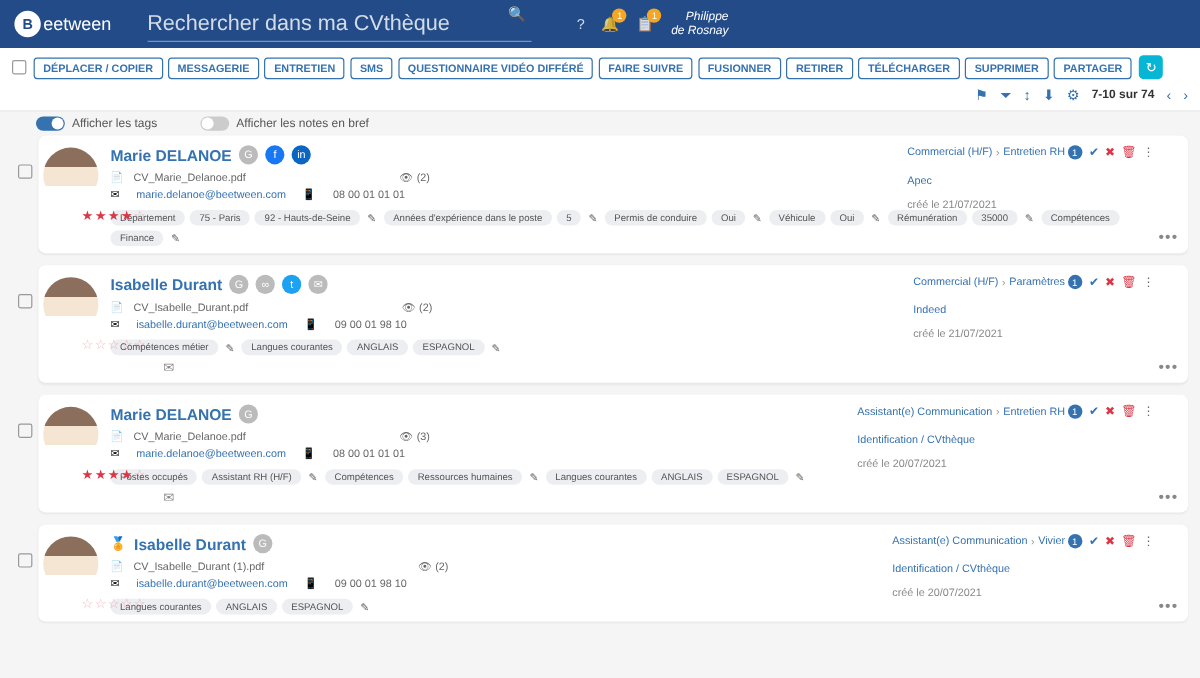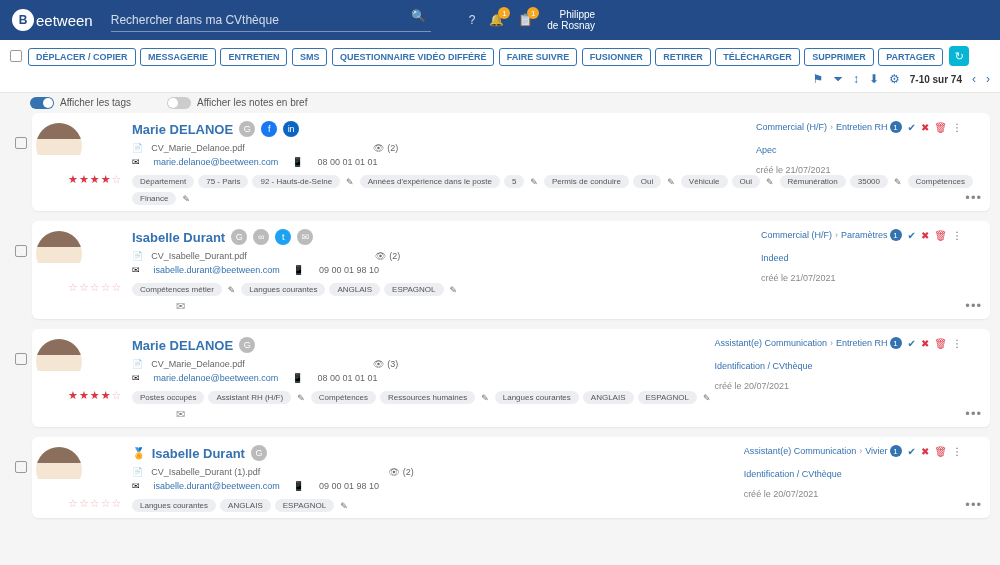--- a/index.html
+++ b/index.html
@@ -6,7 +6,7 @@
   body { background: #f5f5f5; width: 1000px; height: 565px; overflow: hidden; }
   .topbar { background: #224b88; color: #fff; height: 40px; display: flex; align-items: center; padding: 0 12px; font-size: 12px; }
   .logo-b { width: 22px; height: 22px; border-radius: 50%; background: #fff; color: #224b88; font-weight: bold; display: inline-flex; align-items: center; justify-content: center; margin-right: 2px; }
-  .logo-text { font-weight: 500; font-size: 15px; margin-right: 18px; }
+  .logo-text { font-weight: 500; font-size: 15px; margin-right: 30px; }
   .search-box { position: relative; width: 320px; margin-right: 20px; }
   .search-box input { width: 100%; background: transparent; border: none; border-bottom: 1px solid rgba(255,255,255,.4); color: #f9a8d4; padding: 4px 24px 4px 0; font-size: 12px; }
   .search-box input::placeholder { color: rgba(255,255,255,.8); }

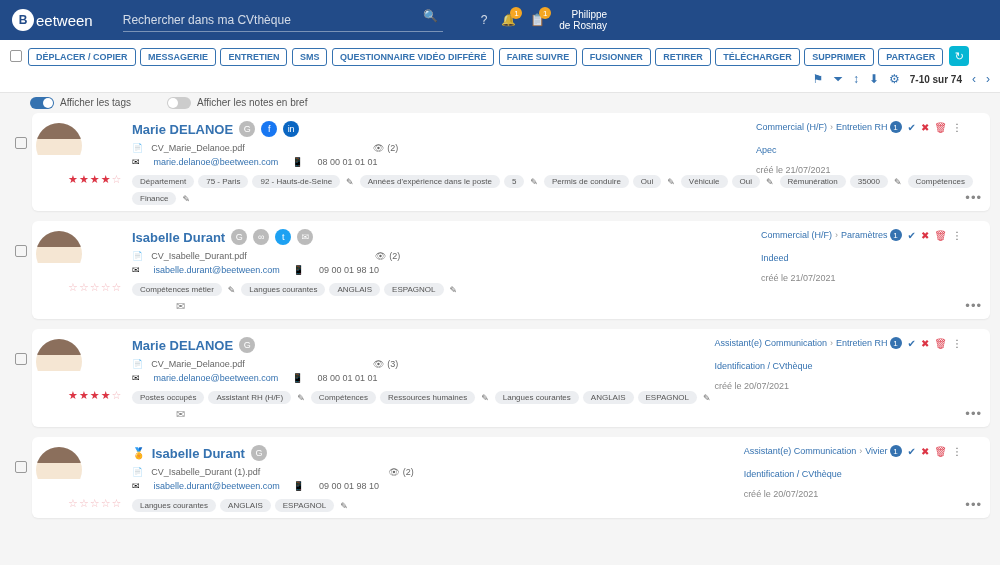--- a/index.html
+++ b/index.html
@@ -8,7 +8,7 @@
   .logo-b { width: 22px; height: 22px; border-radius: 50%; background: #fff; color: #224b88; font-weight: bold; display: inline-flex; align-items: center; justify-content: center; margin-right: 2px; }
   .logo-text { font-weight: 500; font-size: 15px; margin-right: 30px; }
   .search-box { position: relative; width: 320px; margin-right: 20px; }
-  .search-box input { width: 100%; background: transparent; border: none; border-bottom: 1px solid rgba(255,255,255,.4); color: #f9a8d4; padding: 4px 24px 4px 0; font-size: 12px; }
+  .search-box input { width: 100%; background: transparent; border: none; border-bottom: 1px solid rgba(255,255,255,.4); color: #f9a8d4; padding: 4px 24px 4px 0; font-size: 18px; }
   .search-box input::placeholder { color: rgba(255,255,255,.8); }
   .search-box .sicon { position: absolute; right: 4px; top: 0; color: #fff; }
   .nav { display: flex; gap: 18px; margin-left: auto; }

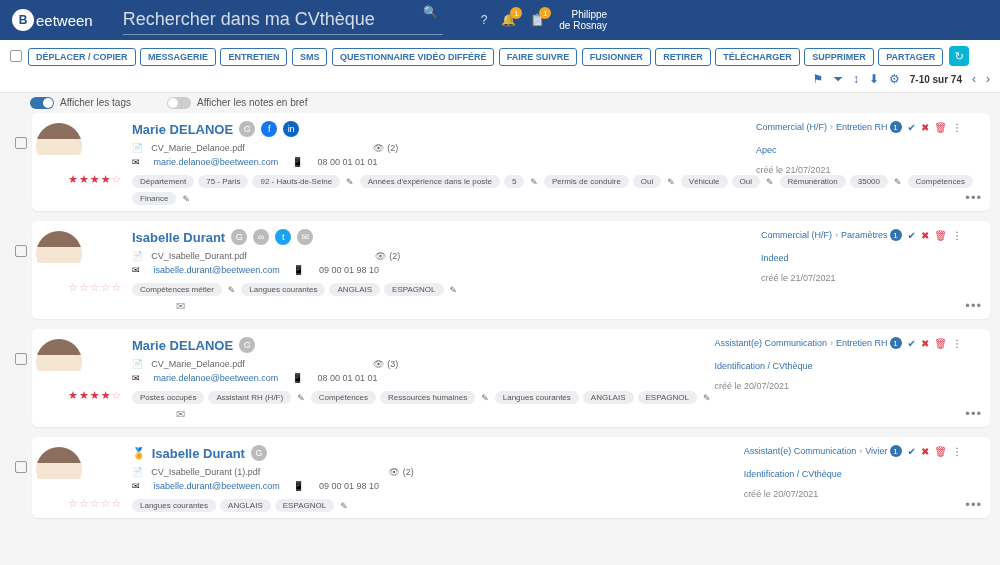--- a/index.html
+++ b/index.html
@@ -17,7 +17,7 @@
   .top-right { display: flex; align-items: center; gap: 14px; margin-left: 18px; }
   .icon-btn { position: relative; color: rgba(255,255,255,.8); cursor: pointer; }
   .badge-n { position: absolute; top: -6px; right: -6px; background: #f5a623; color: #fff; font-size: 8px; width: 12px; height: 12px; border-radius: 50%; display: flex; align-items: center; justify-content: center; }
-  .user { color: #fff; font-size: 10px; text-align: right; line-height: 1.1; }
+  .user { color: #fff; font-size: 10px; text-align: right; line-height: 1.1; font-style: italic; }
   .toolbar { background: #fff; padding: 6px 10px; display: flex; align-items: center; gap: 6px; border-bottom: 1px solid #e5e5e5; flex-wrap: wrap; }
   .cb { width: 12px; height: 12px; border: 1px solid #999; border-radius: 2px; display: inline-block; flex-shrink: 0; }
   .action-btn { border: 1px solid #3572b0; color: #3572b0; background: #fff; font-size: 9px; padding: 3px 7px; border-radius: 3px; cursor: pointer; font-weight: 600; }

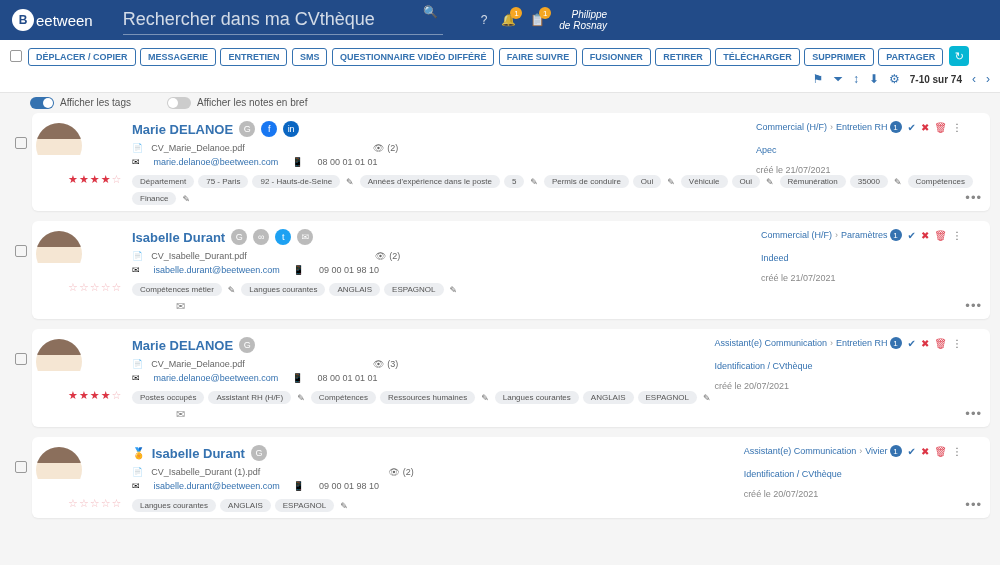--- a/index.html
+++ b/index.html
@@ -33,7 +33,7 @@
   .card { background: #fff; border-radius: 6px; margin-bottom: 10px; padding: 8px 10px 6px 0; position: relative; display: flex; box-shadow: 0 1px 2px rgba(0,0,0,.06); }
   .sel-col { width: 22px; display: flex; align-items: flex-start; justify-content: center; padding-top: 24px; }
   .avatar { width: 46px; height: 46px; border-radius: 50%; background: linear-gradient(180deg,#8b6f5c 35%,#f5e6d3 35%,#f5e6d3 70%,#fff 70%); margin: 2px 10px 0 4px; flex-shrink: 0; }
-  .card-body { flex: 1; min-width: 0; margin-left: 40px; }
+  .card-body { flex: 1; min-width: 0; }
   .card-head { display: flex; align-items: center; gap: 6px; }
   .cand-name { color: #3572b0; font-weight: 700; font-size: 13px; }
   .circ { width: 16px; height: 16px; border-radius: 50%; display: inline-flex; align-items: center; justify-content: center; font-size: 9px; color: #fff; }

